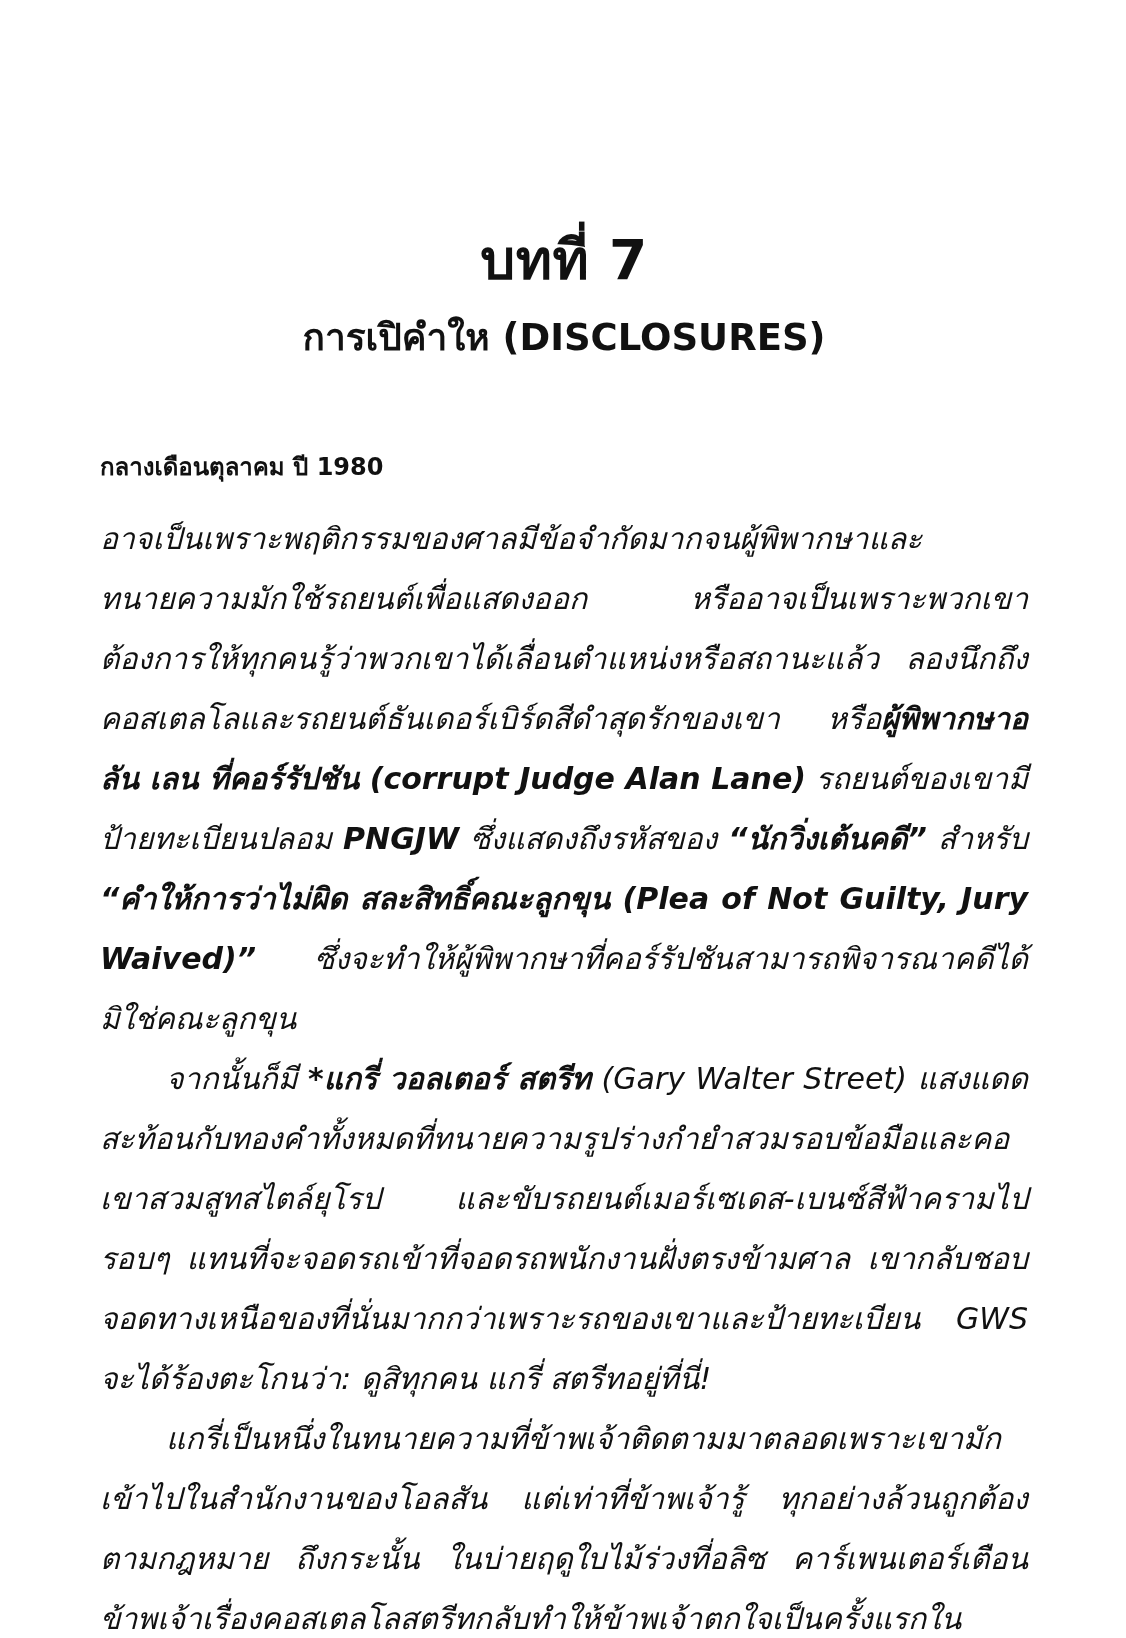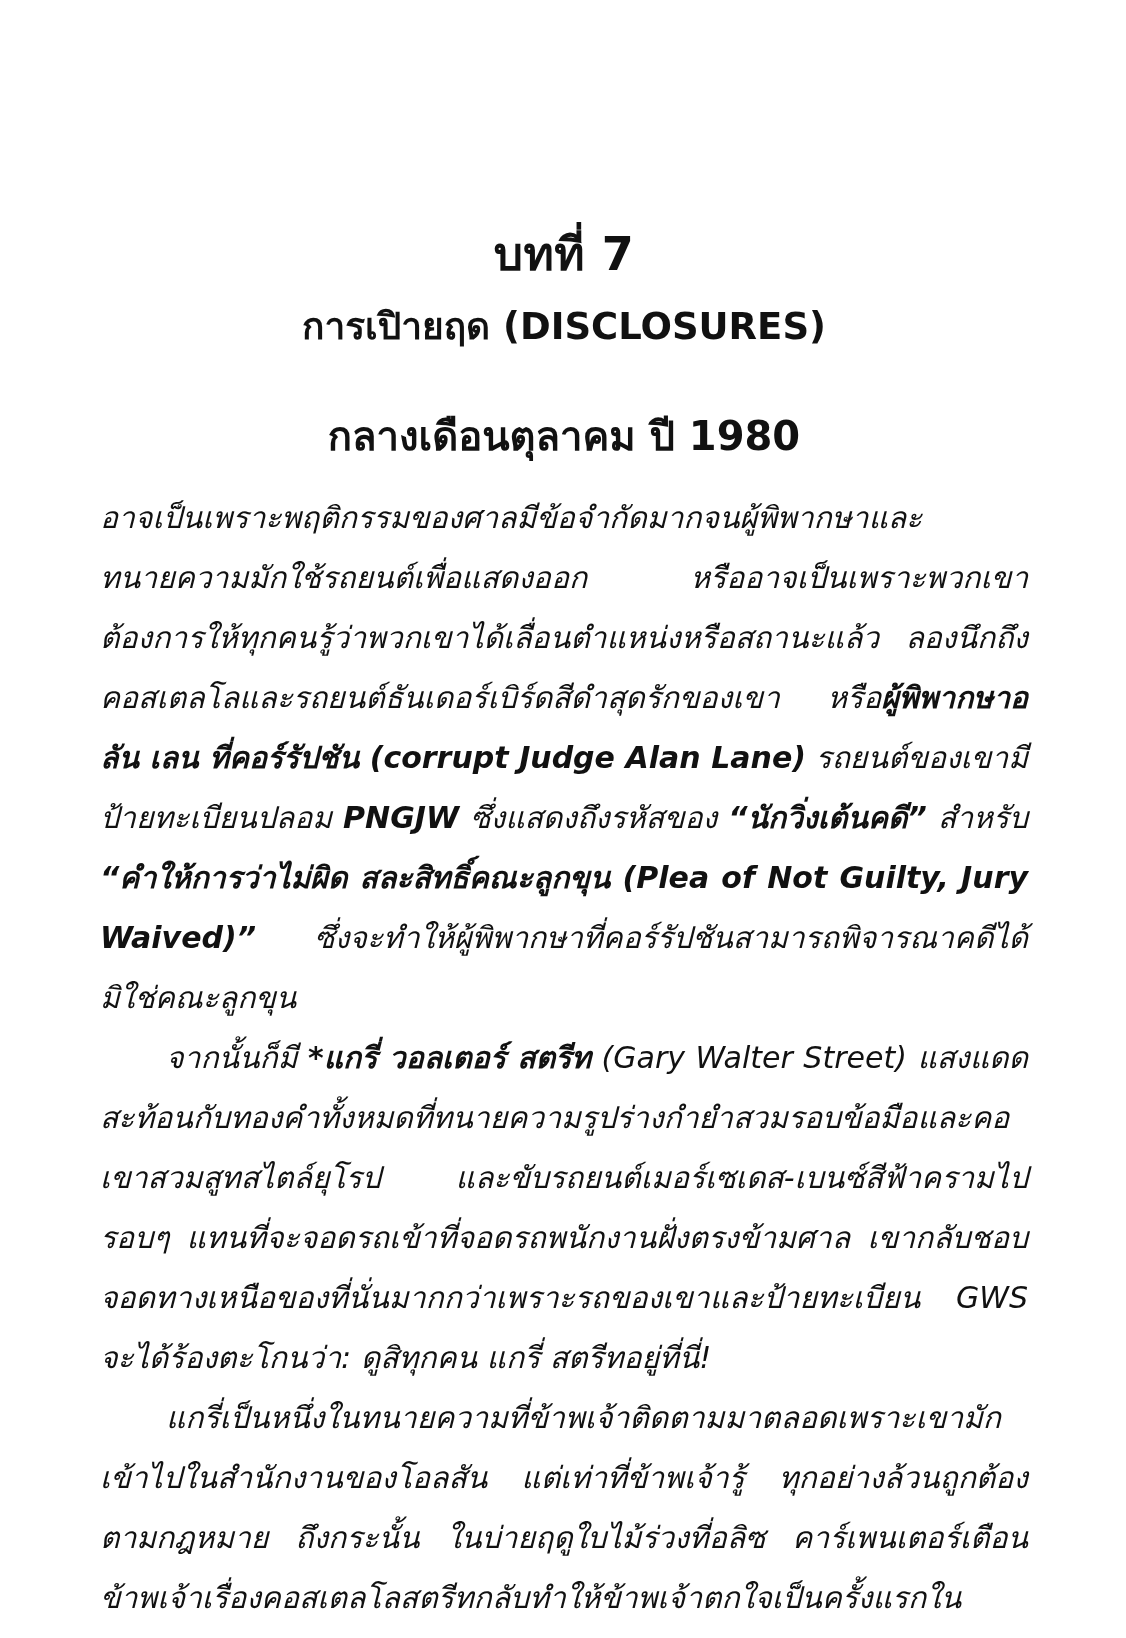--- a/index.html
+++ b/index.html
@@ -20,7 +20,7 @@
   .chapter-title {
     margin-top: 226px;
     text-align: center;
-    font-size: 46px;
+    font-size: 55px;
     font-weight: 700;
     line-height: 1.25;
     letter-spacing: 0.5px;

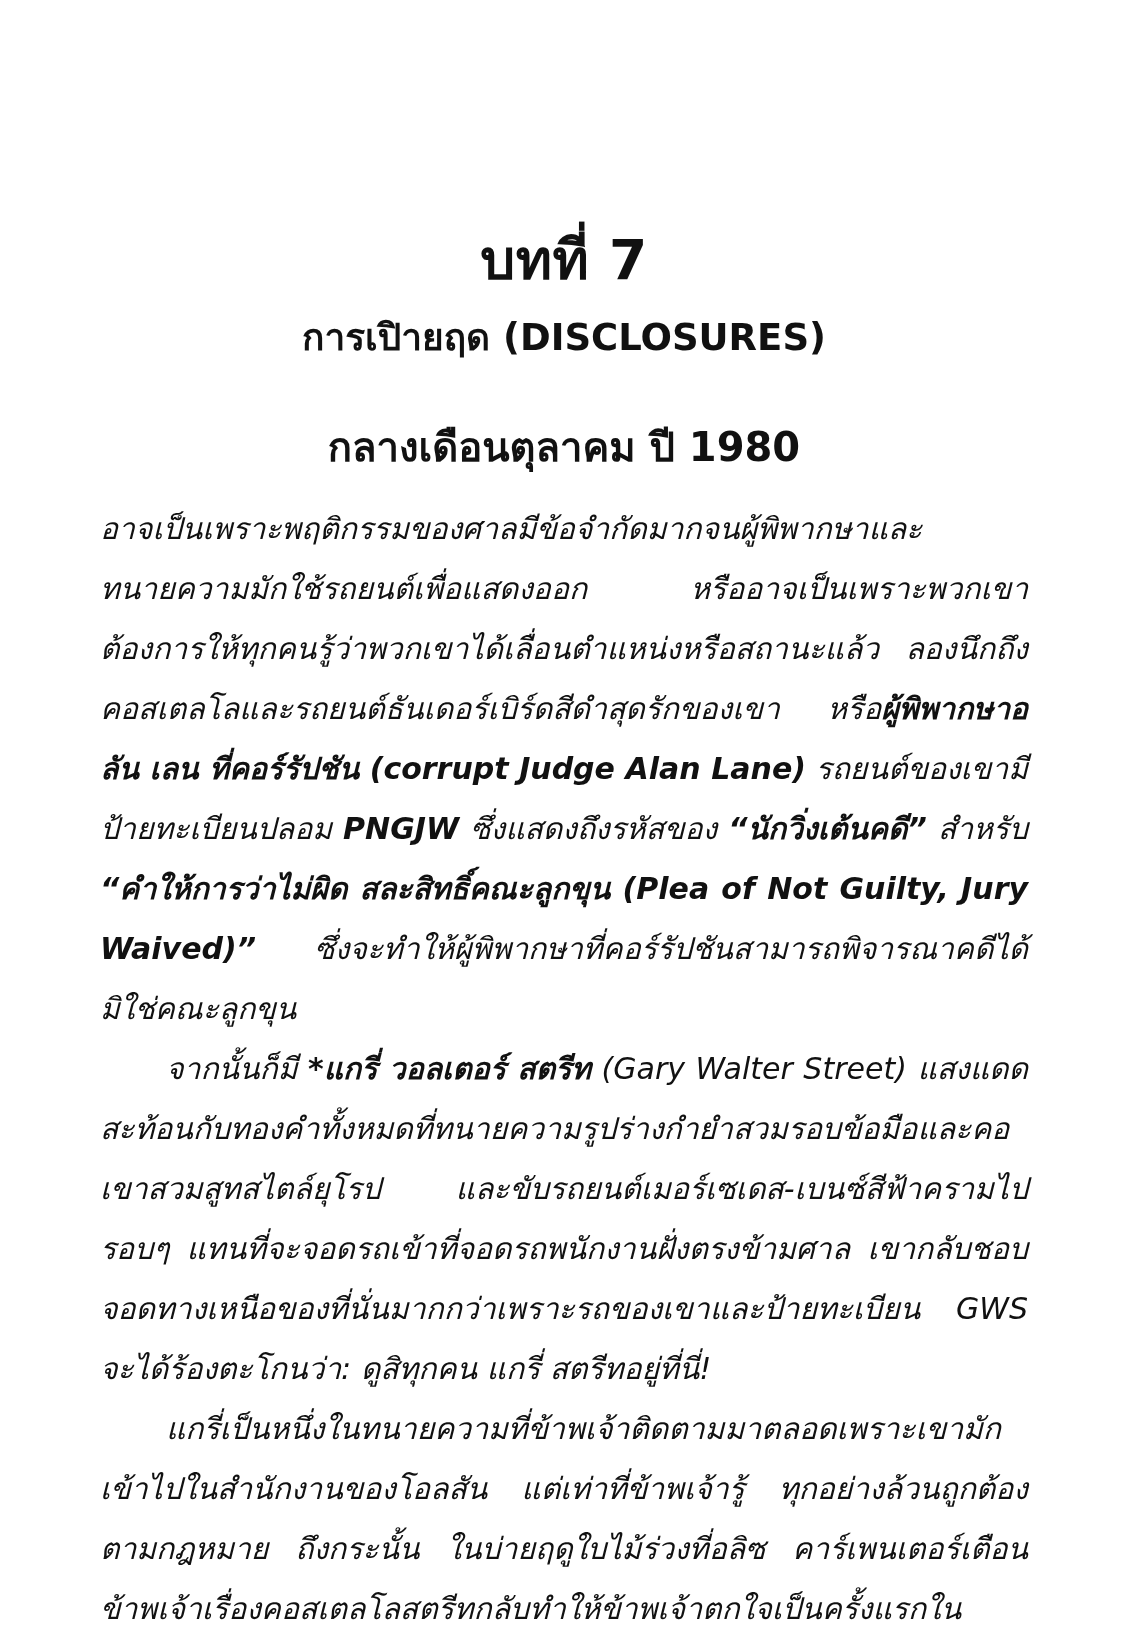--- a/index.html
+++ b/index.html
@@ -62,7 +62,7 @@
 
     <h1 class="chapter-title">บทที่ 7</h1>
 
-    <h2 class="chapter-subtitle">การเปิายฤด (DISCLOSURES)</h2>
+    <h2 class="chapter-subtitle">การเปิคำให (DISCLOSURES)</h2>
 
     <h3 class="section-heading">กลางเดือนตุลาคม ปี 1980</h3>
 

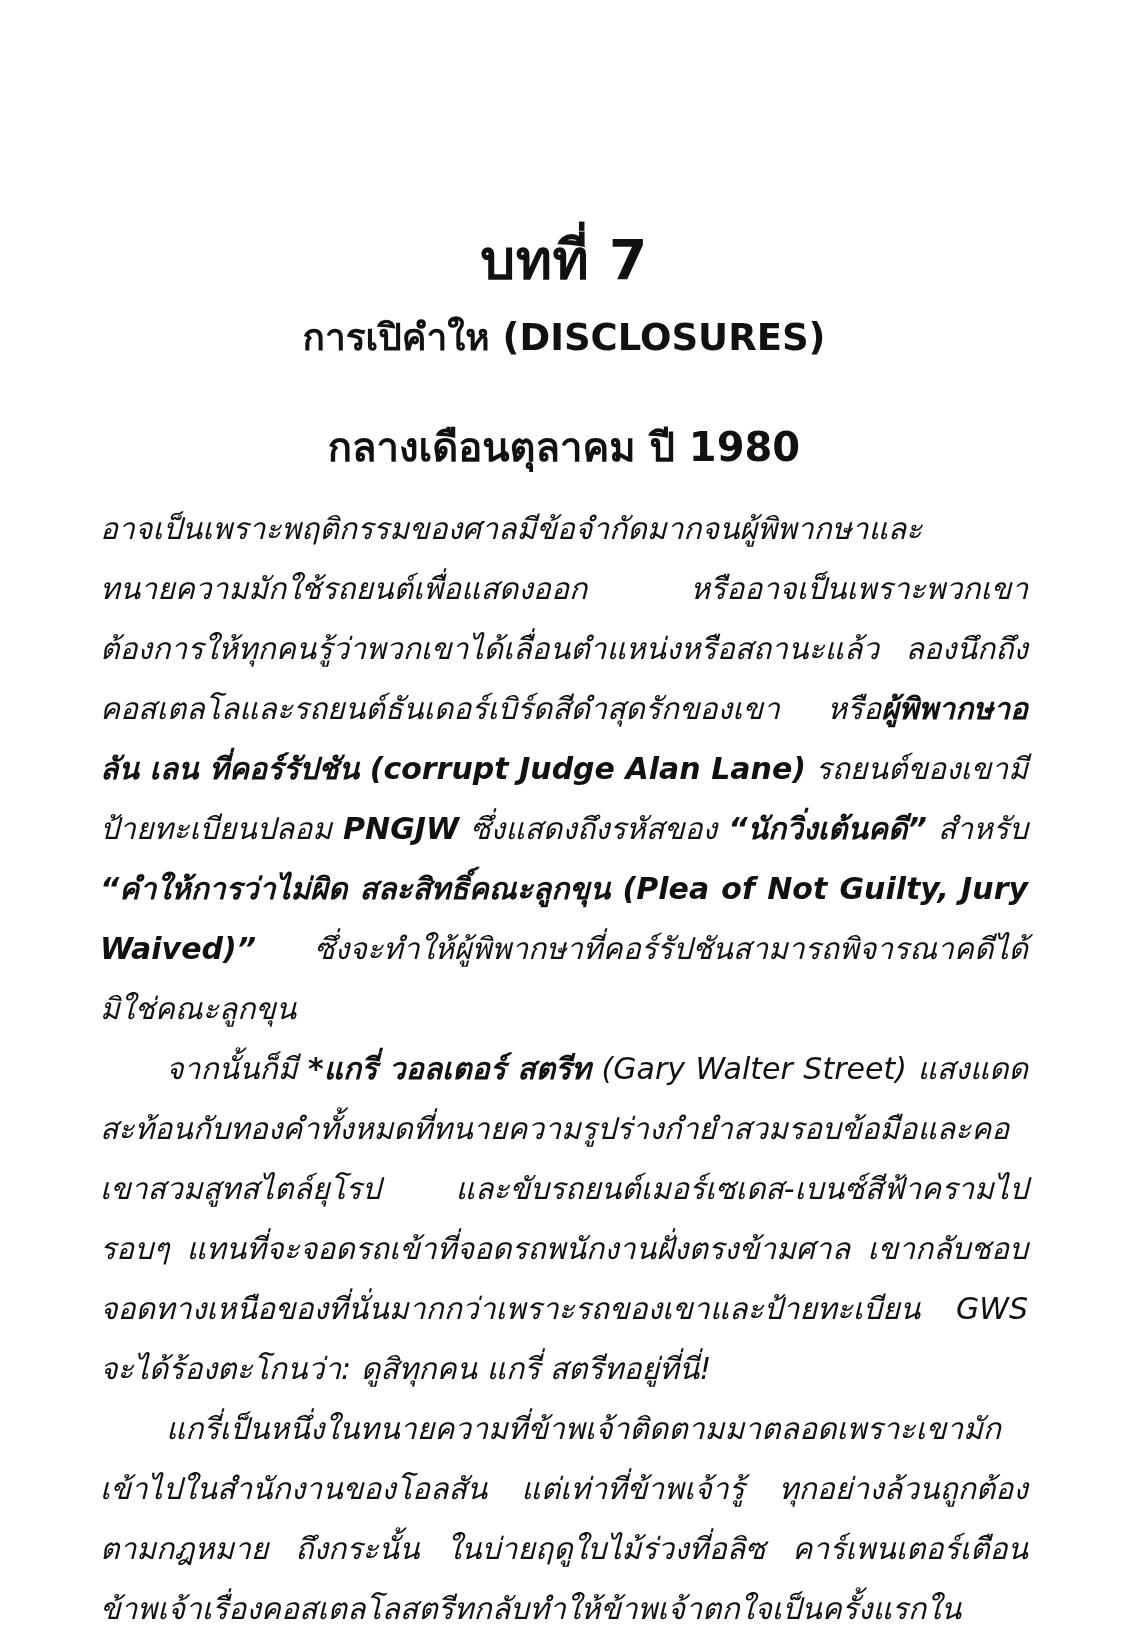--- a/index.html
+++ b/index.html
@@ -33,9 +33,9 @@
     line-height: 1.25;
   }
   .section-heading {
-    margin-top: 60px;
-    text-align: center;
-    font-size: 40px;
+    margin-top: 91px;
+    text-align: left;
+    font-size: 24px;
     font-weight: 700;
     line-height: 1.3;
   }

